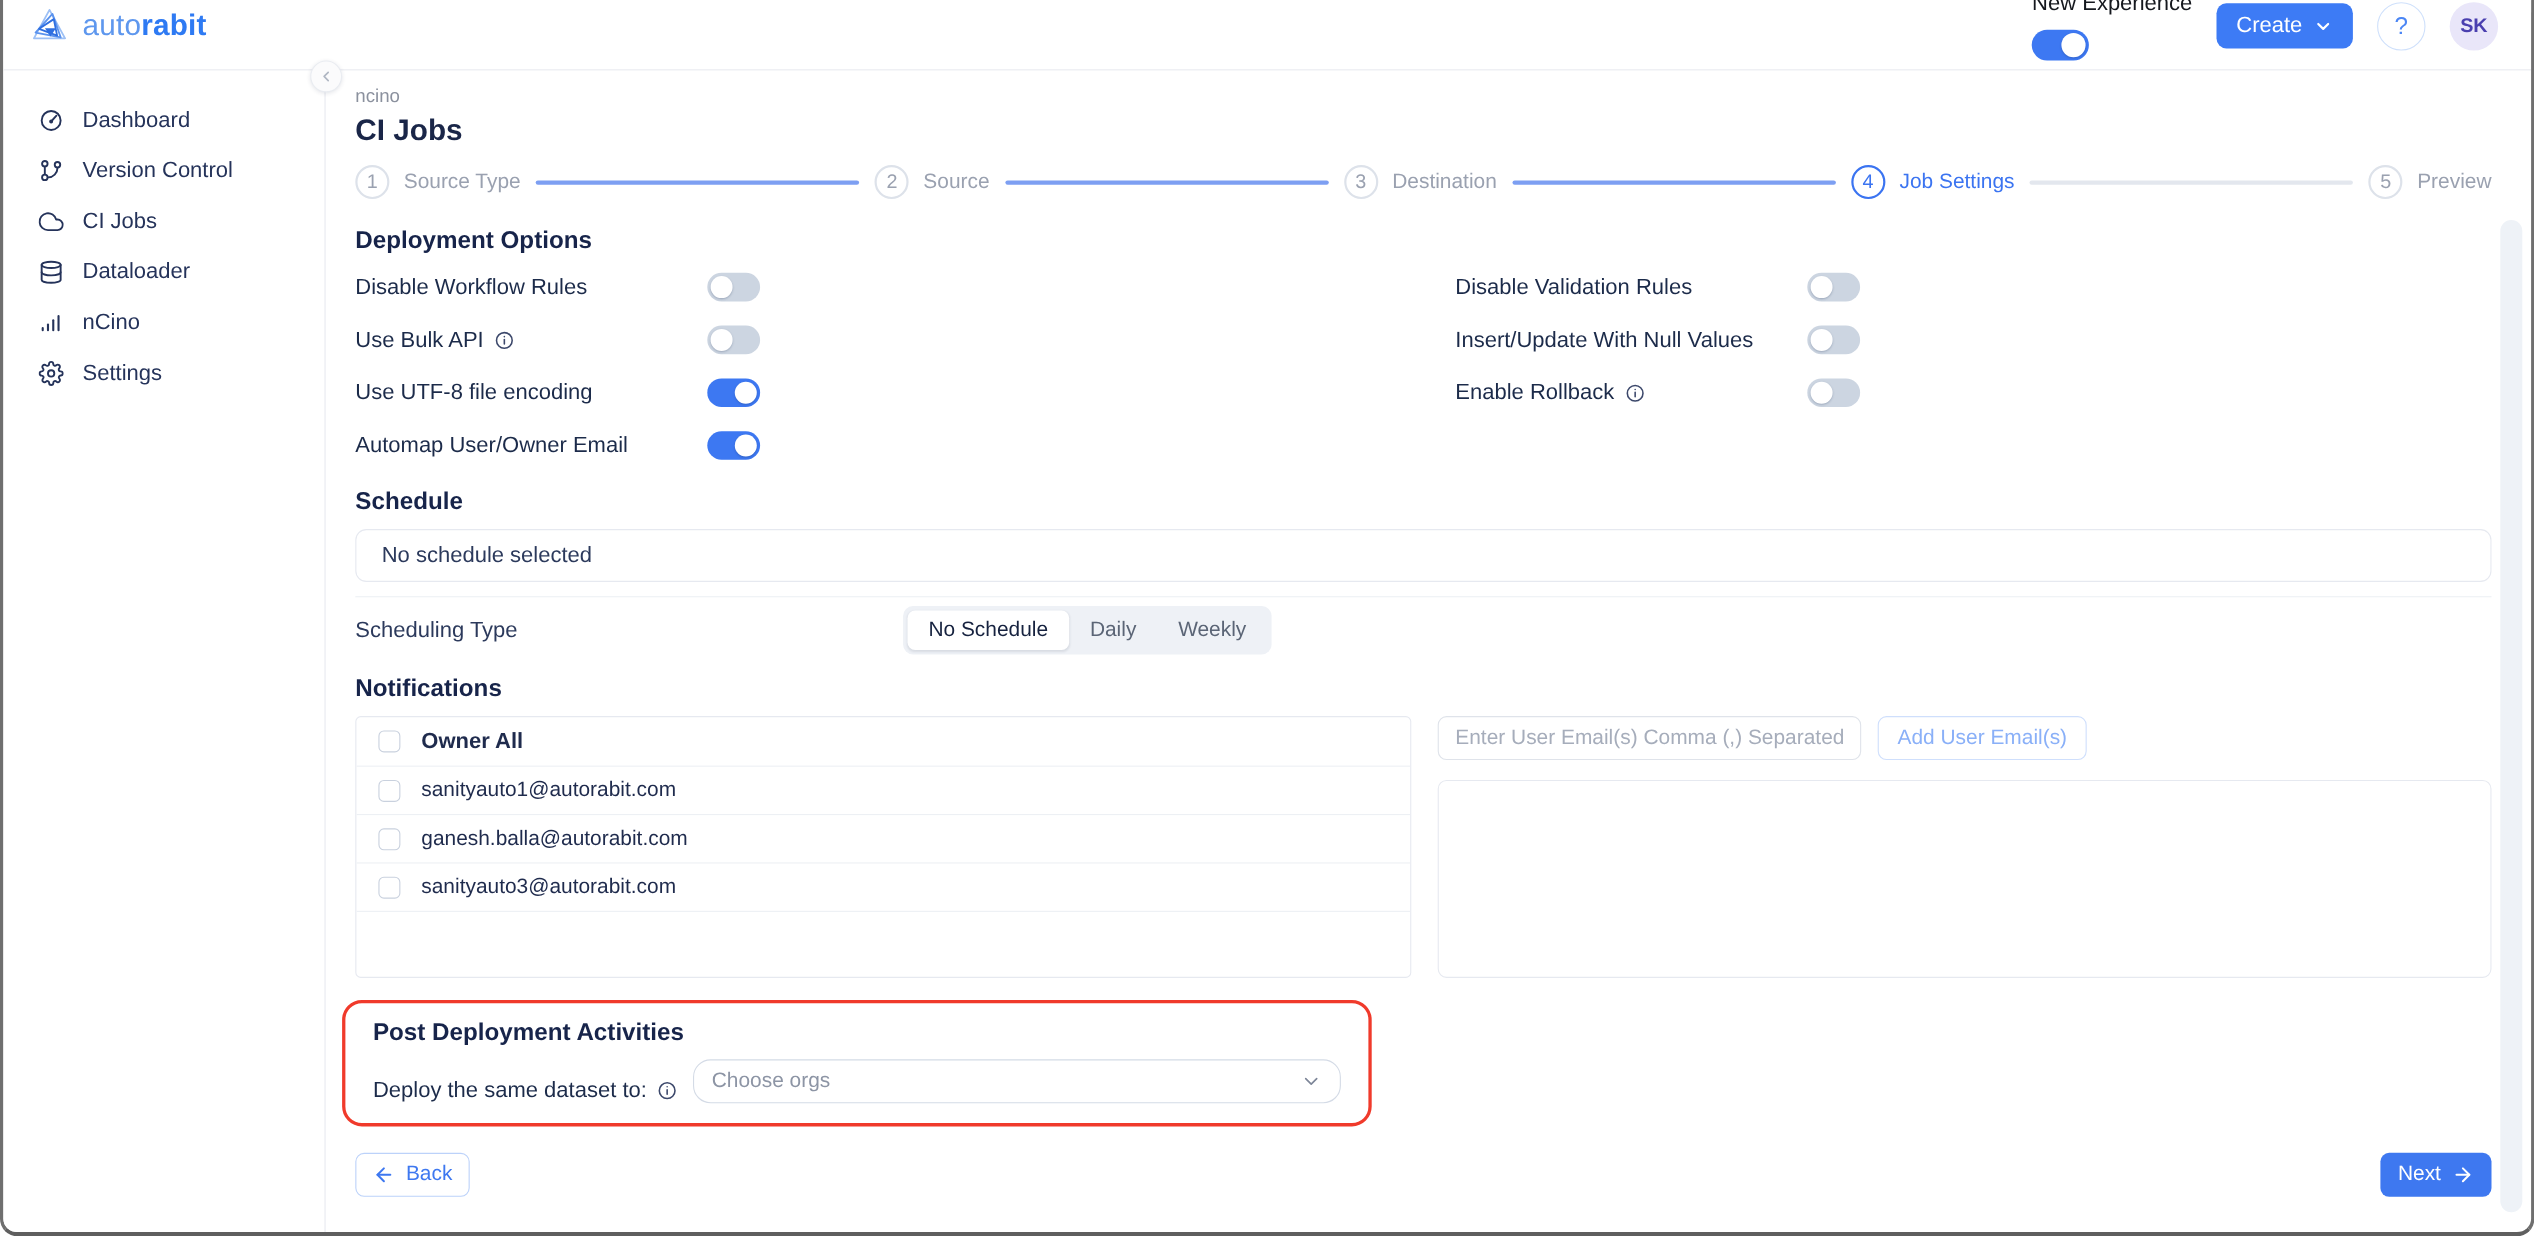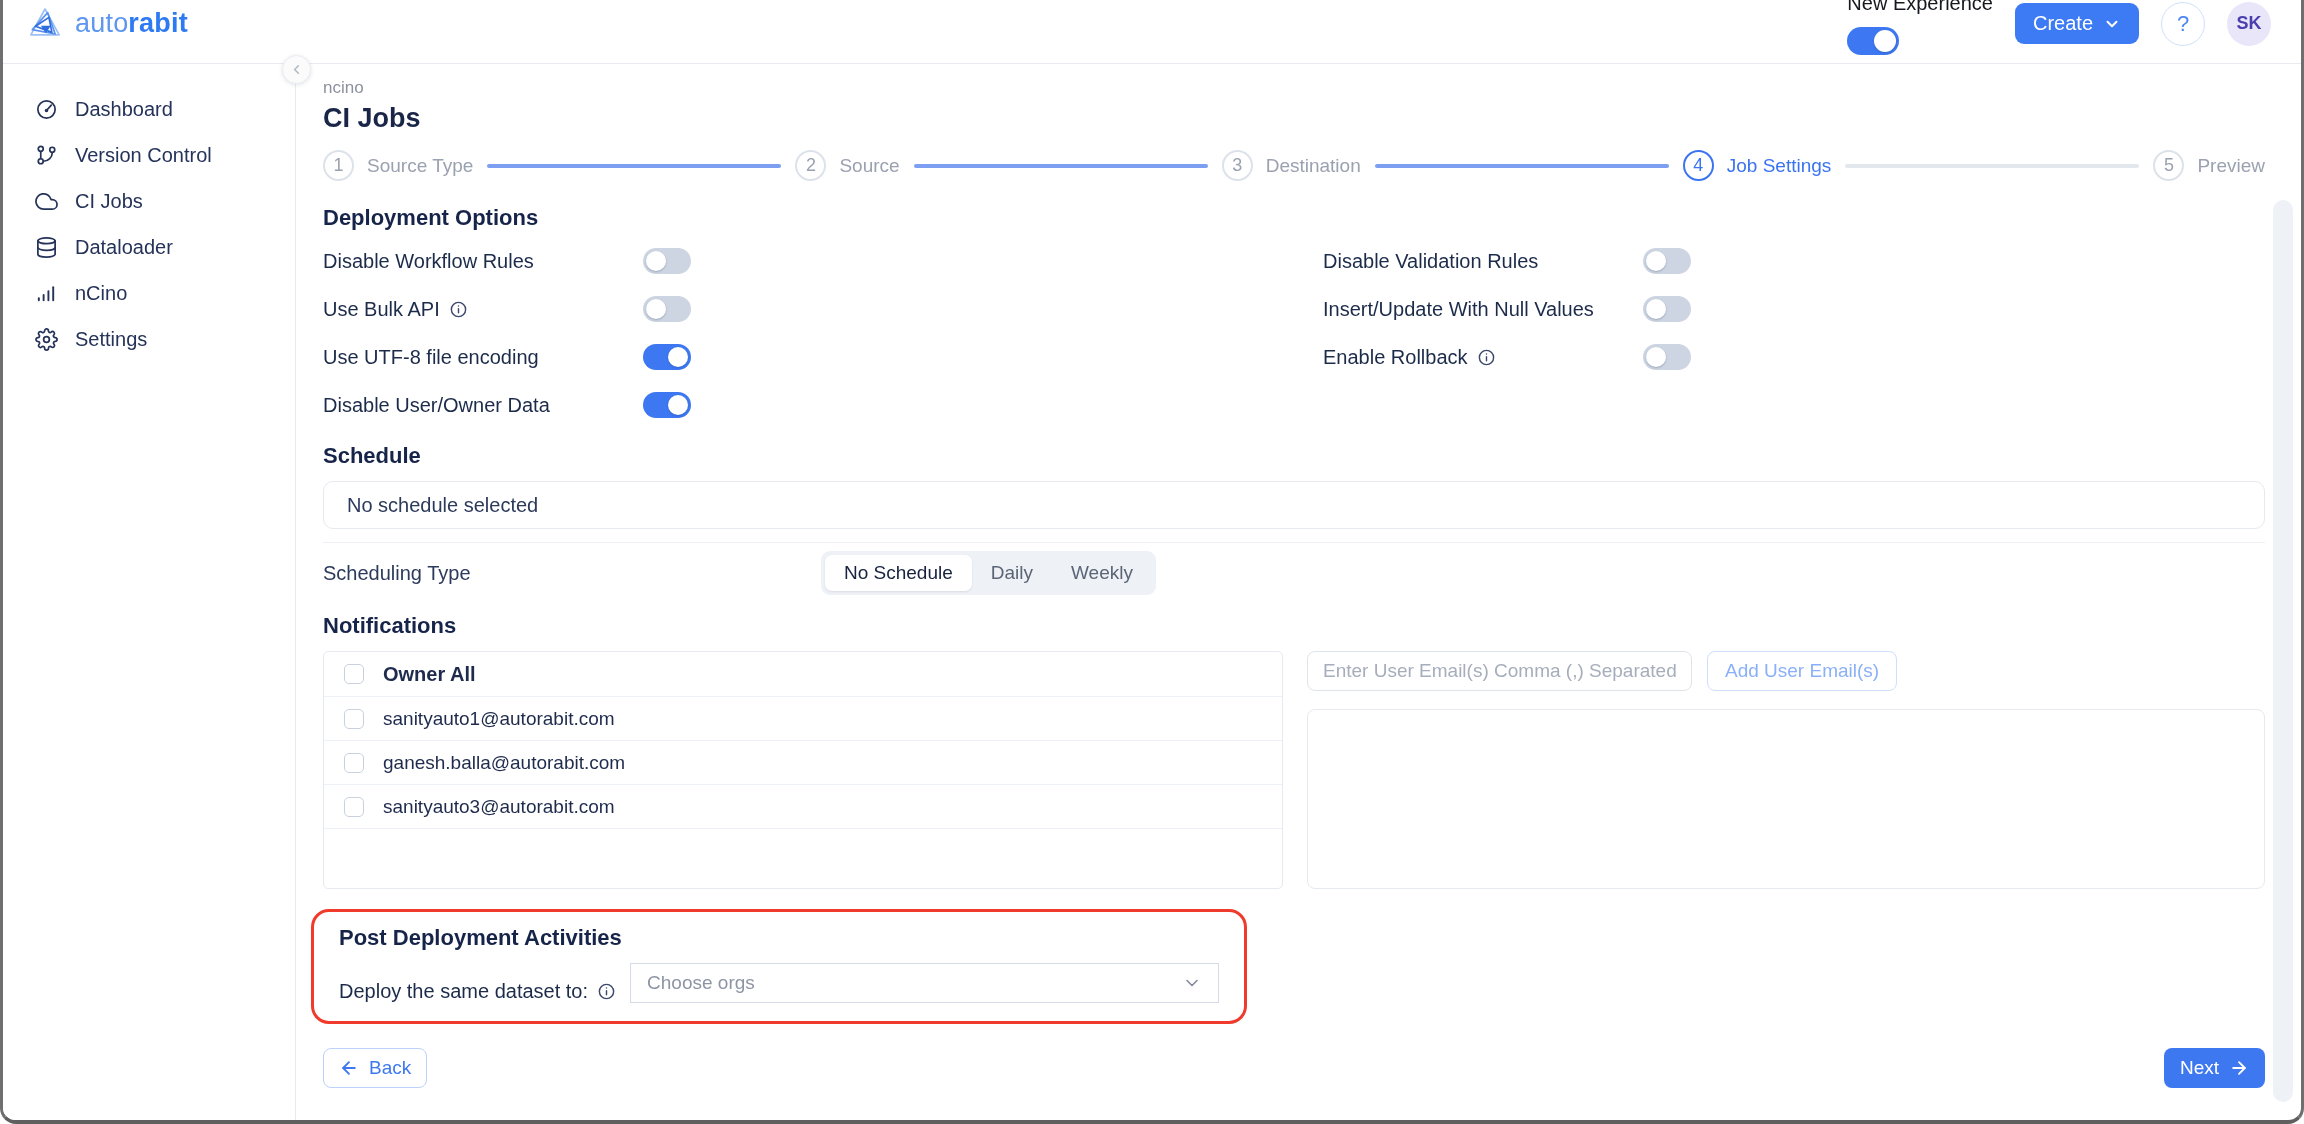--- a/index.html
+++ b/index.html
@@ -380,7 +380,7 @@
           </div>
           <div class="opt-row">
             <div class="opt-label-wrap">
-                <span>Disable User/Owner Data</span>
+                <span>Automap User/Owner Email</span>
               </div>
             <div class="toggle on">
                 <div class="knob"></div>

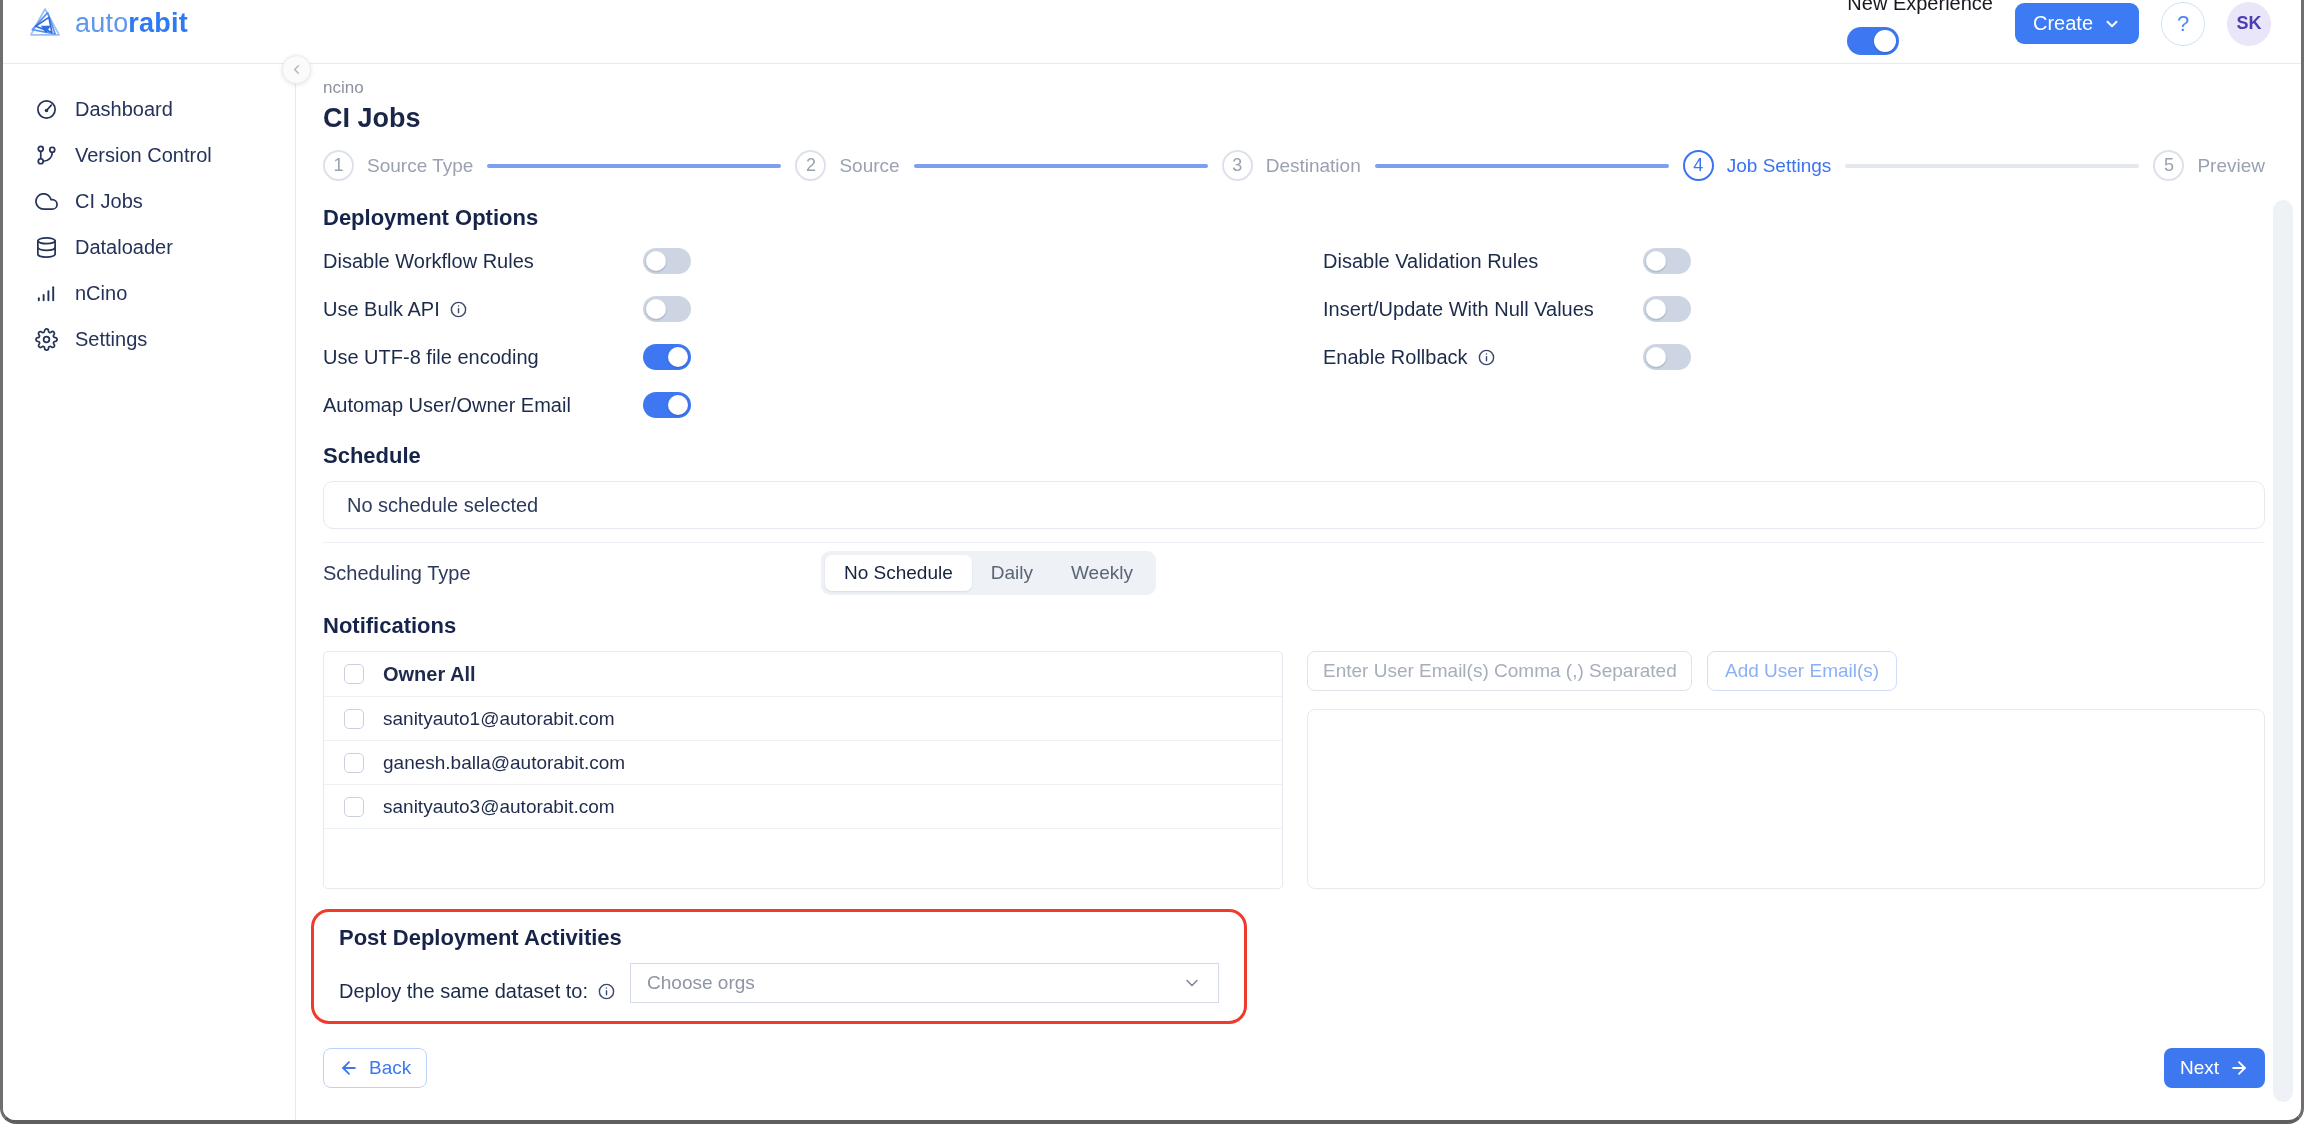--- a/index.html
+++ b/index.html
@@ -180,7 +180,7 @@
   .pd-row { display:flex; align-items:flex-end; margin-top:12px; }
   .pd-label-wrap { display:flex; align-items:center; gap:9px; font-size:20px; color:#1c2b4a; flex:none; }
   .pd-select {
-    flex:1; margin-left:14px; height:40px; border:1px solid #d4dbe6; border-radius:0;
+    flex:1; margin-left:14px; height:40px; border:1px solid #d4dbe6; border-radius:16px;
     display:flex; align-items:center; padding:0 16px; cursor:pointer; background:#fff;
   }
   .pd-select-value { font-size:19px; color:#8d95a5; flex:1; }

